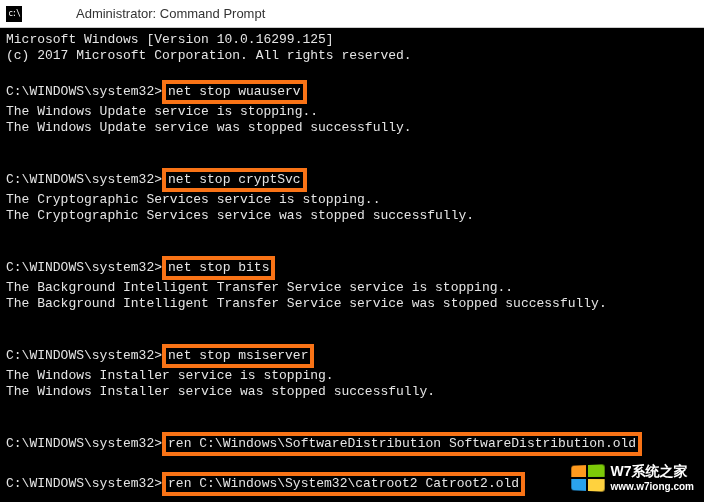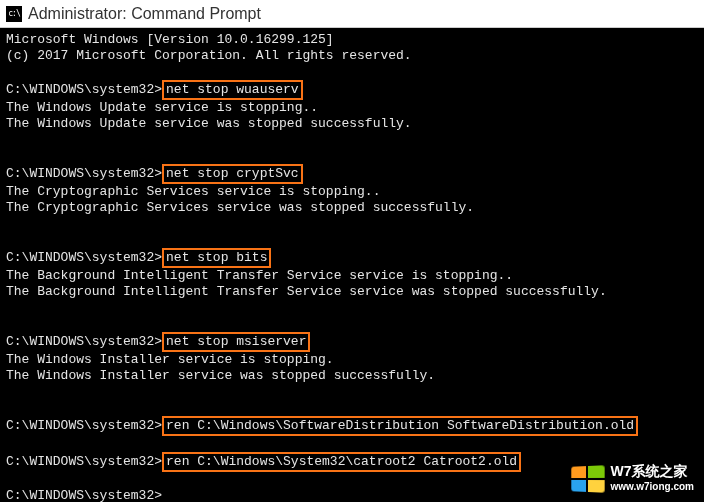--- a/index.html
+++ b/index.html
@@ -38,7 +38,8 @@
   .title-text {
     color: #333;
     font-family: "Segoe UI", sans-serif;
-    font-size: 16px;
+    font-size: 13px;
+    margin-left: 48px;
   }
   .terminal {
     padding: 4px 6px;

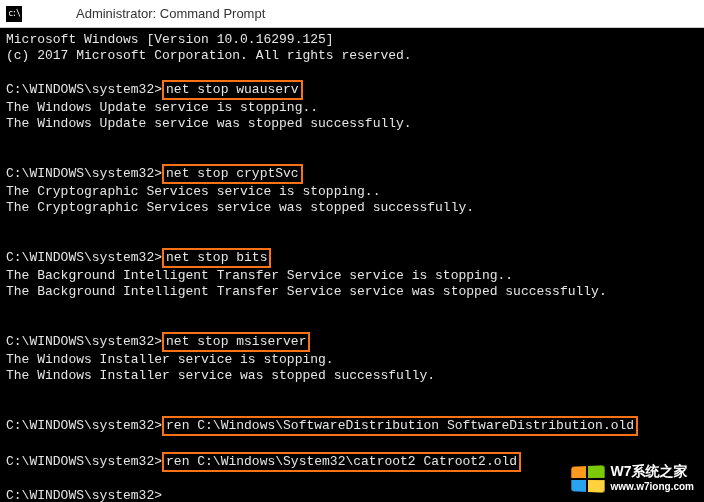--- a/index.html
+++ b/index.html
@@ -49,7 +49,7 @@
   }
   .line { display: block; min-height: 16px; }
   .hl {
-    border: 2px solid #f97316;
+    border: 4px solid #f97316;
     padding: 0 2px;
     display: inline-block;
   }

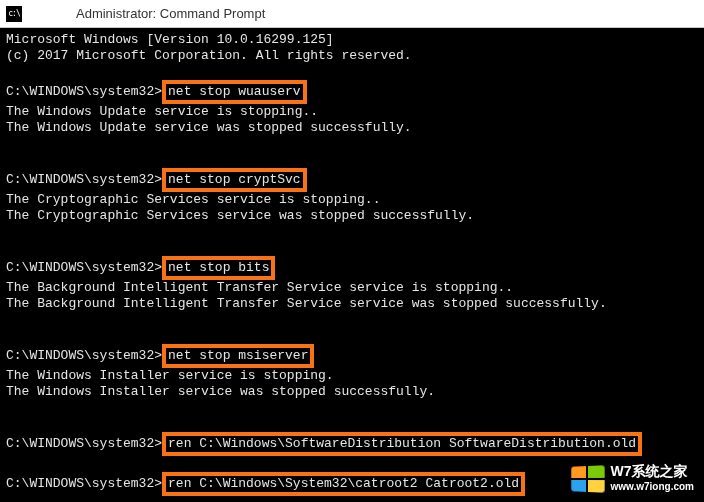--- a/index.html
+++ b/index.html
@@ -58,7 +58,7 @@
     bottom: 10px;
     right: 10px;
     display: flex;
-    align-items: flex-end;
+    align-items: center;
     gap: 6px;
     color: #fff;
     font-family: "Microsoft YaHei", sans-serif;

